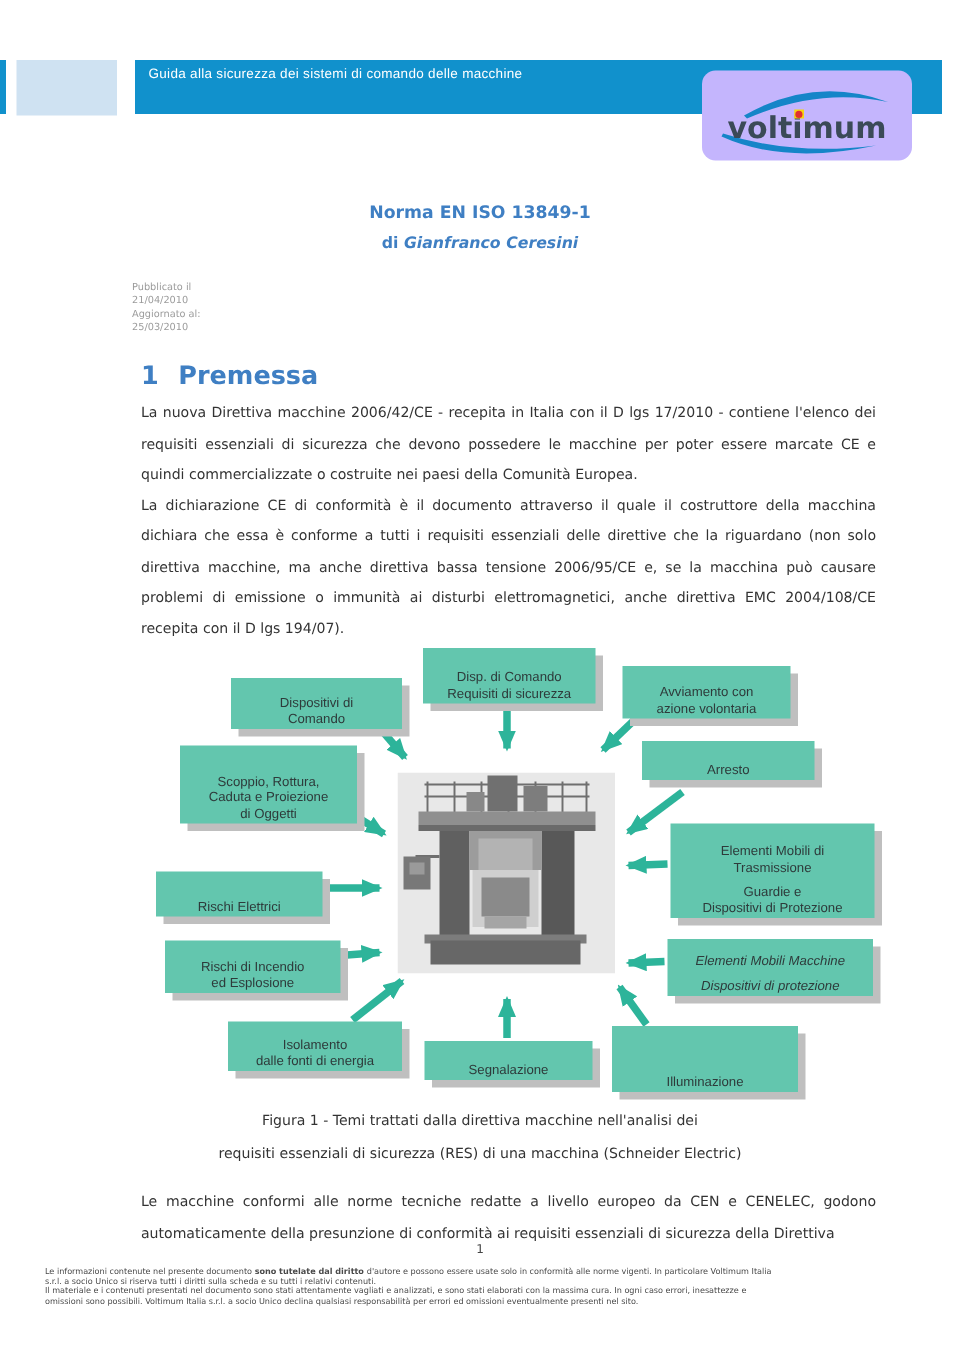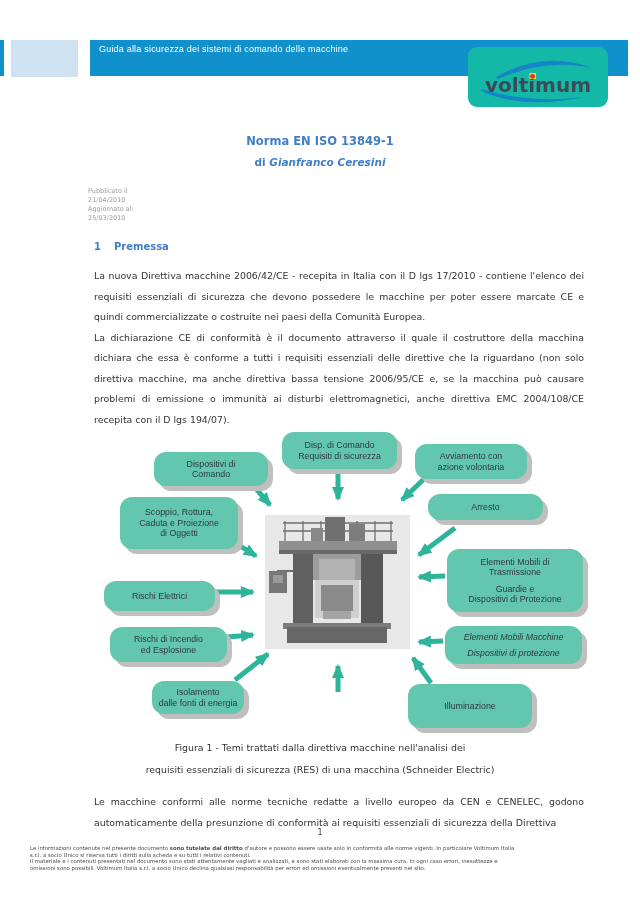--- a/index.html
+++ b/index.html
@@ -23,7 +23,7 @@
   }
   .logo {
     position:absolute; left:468px; top:43px; width:140px; height:60px;
-    background:#14b8a6; border-radius:9px; z-index:3;
+    background:#c4b5fd; border-radius:9px; z-index:3;
   }
   .logo svg { position:absolute; inset:0; }
 

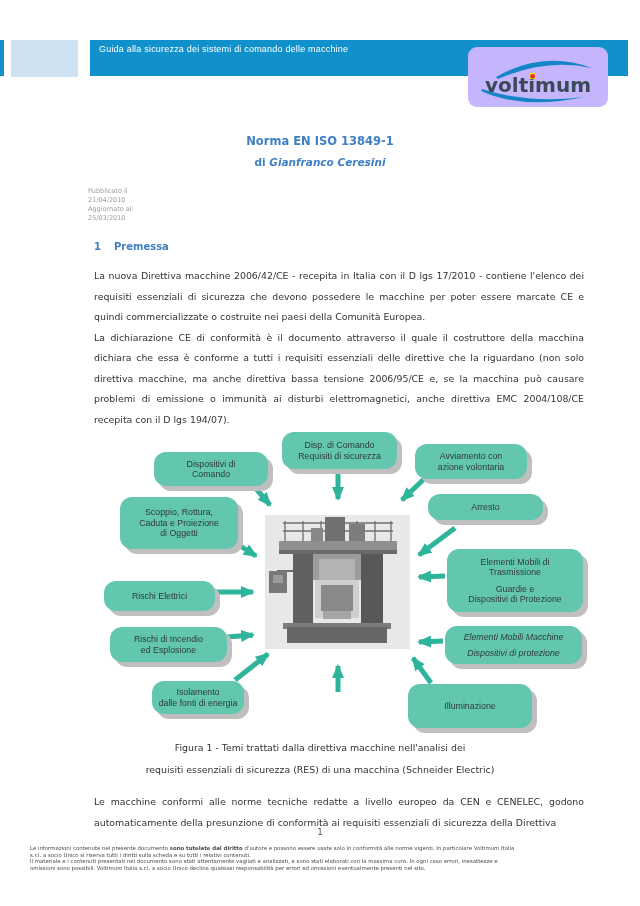--- a/index.html
+++ b/index.html
@@ -42,7 +42,7 @@
   
   .section-heading {
     position:absolute; left:94px; top:237px;
-    font-size:10px; font-weight:bold; color:#3f7fc3;
+    font-size:17px; font-weight:bold; color:#3f7fc3;
   }
   .section-heading .num { margin-right:13px; }
 

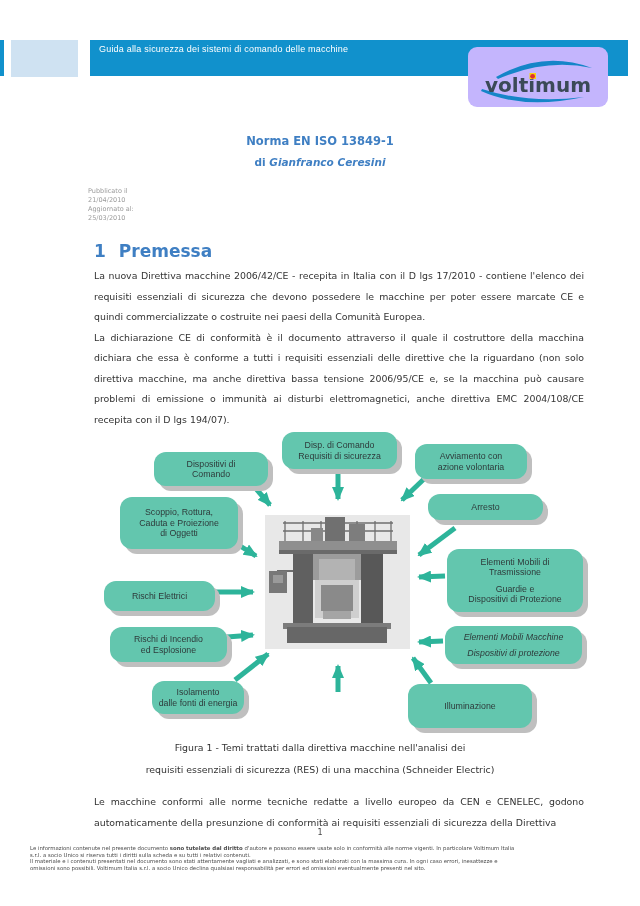--- a/index.html
+++ b/index.html
@@ -61,8 +61,8 @@
   .dbox {
     position:absolute; background:#63c6ae; color:#2e3b3b;
     font-family:"Liberation Sans", sans-serif; font-size:8.8px;
-    text-align:center; display:flex; flex-direction:column; justify-content:center;
-    box-shadow:5px 5px 0 #bfbfbf; padding:2px 3px; box-sizing:border-box;border-radius:12px;
+    text-align:center; display:flex; flex-direction:column; justify-content:flex-end;
+    box-shadow:5px 5px 0 #bfbfbf; padding:2px 3px; box-sizing:border-box;
   }
   .dbox span { display:block; line-height:10.5px; }
   .dbox span.gap { margin-bottom:6px; }

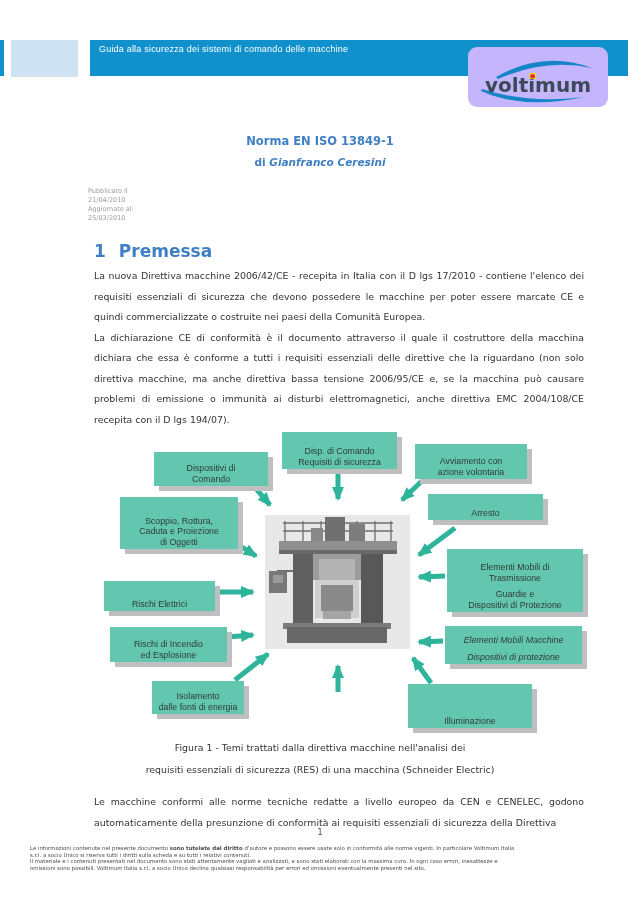--- a/index.html
+++ b/index.html
@@ -76,7 +76,7 @@
   #box-elettrici      { left:9px;   top:152px; width:111px; height:30px; }
   #box-macchine       { left:350px; top:197px; width:137px; height:38px;font-style:italic; }
   #box-incendio       { left:15px;  top:198px; width:117px; height:35px; }
-  #box-isolamento     { left:57px;  top:252px; width:92px; height:33px; }
+  #box-isolamento     { left:57px;  top:252px; width:116px; height:33px; }
   #box-segnalazione   { left:188px; top:265px; width:112px; height:26px; }
   #box-illuminazione  { left:313px; top:255px; width:124px; height:44px; }
 

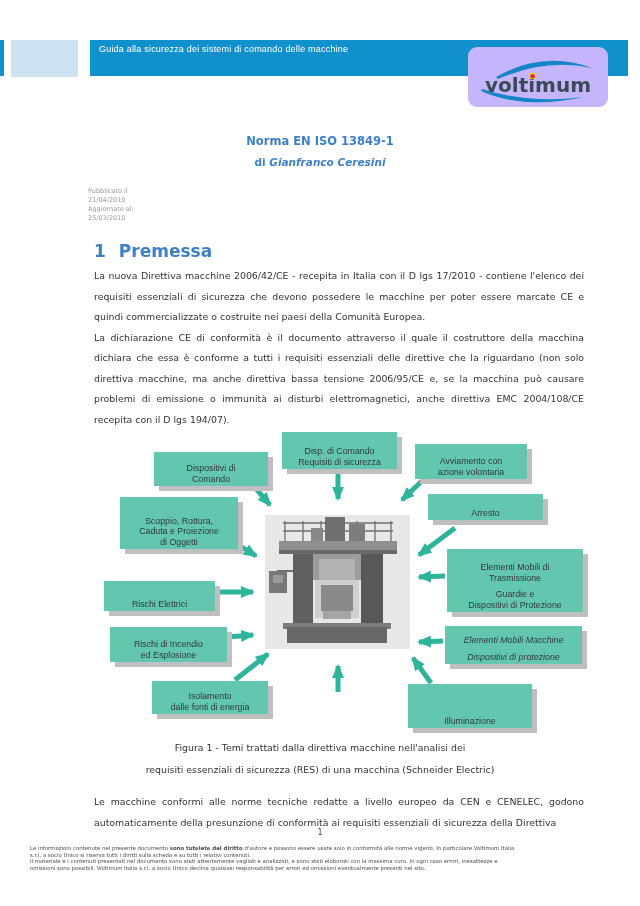--- a/index.html
+++ b/index.html
@@ -229,6 +229,9 @@
       <span>Isolamento</span>
       <span>dalle fonti di energia</span>
     </div>
+    <div class="dbox" id="box-segnalazione">
+      <span>Segnalazione</span>
+    </div>
     <div class="dbox" id="box-illuminazione">
       <span>Illuminazione</span>
     </div>

